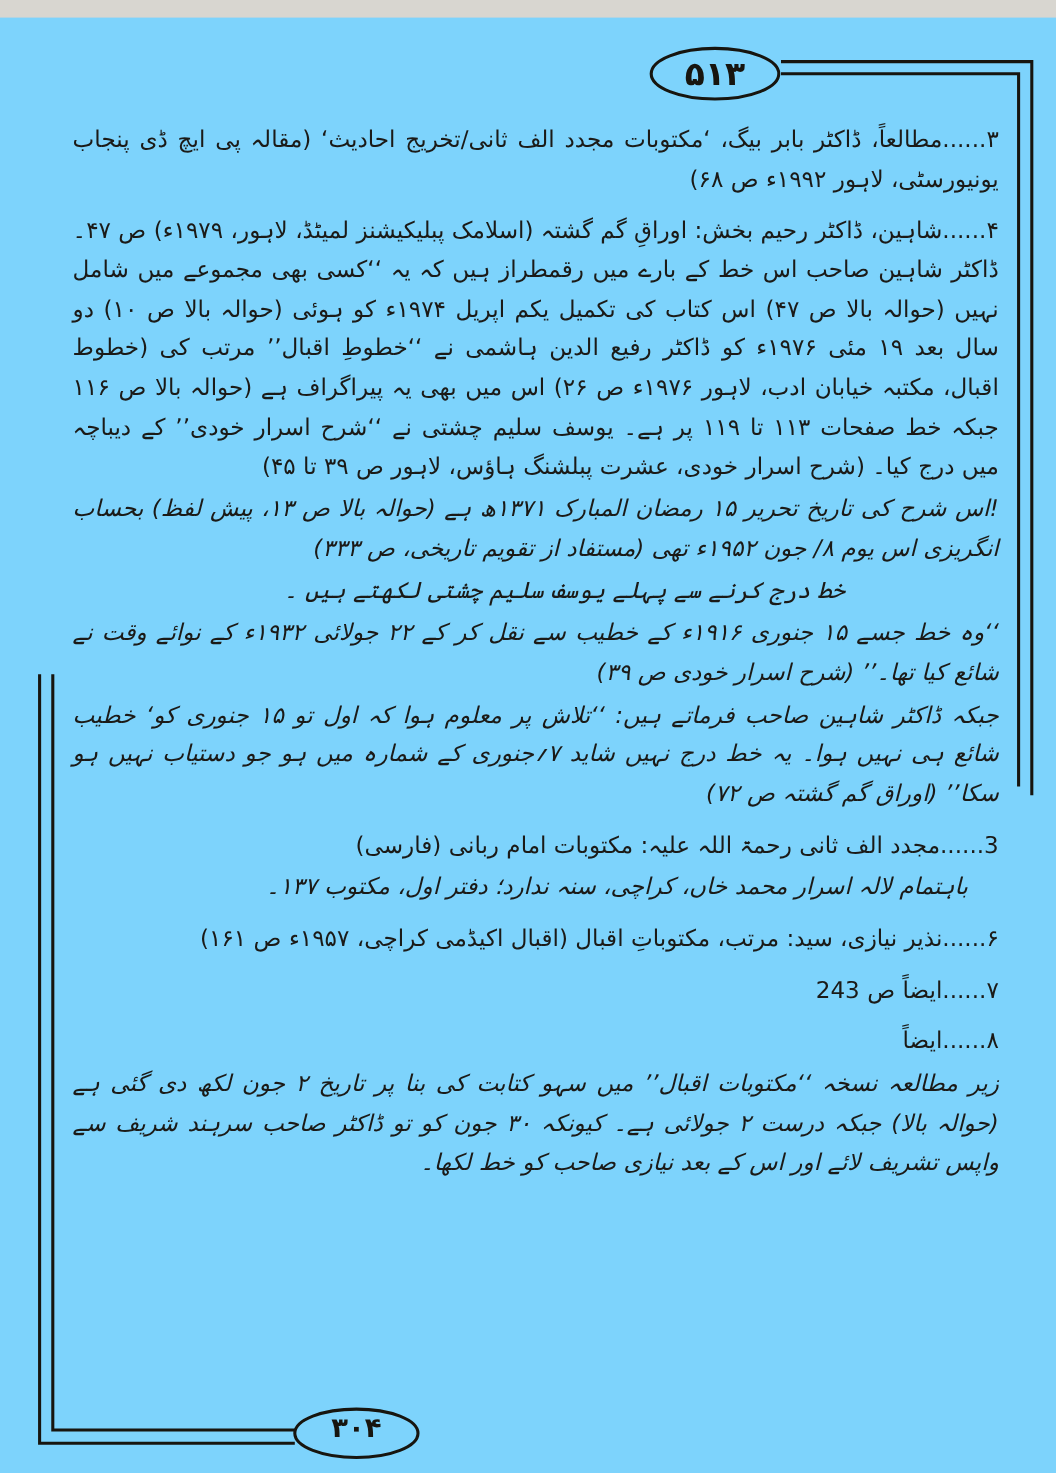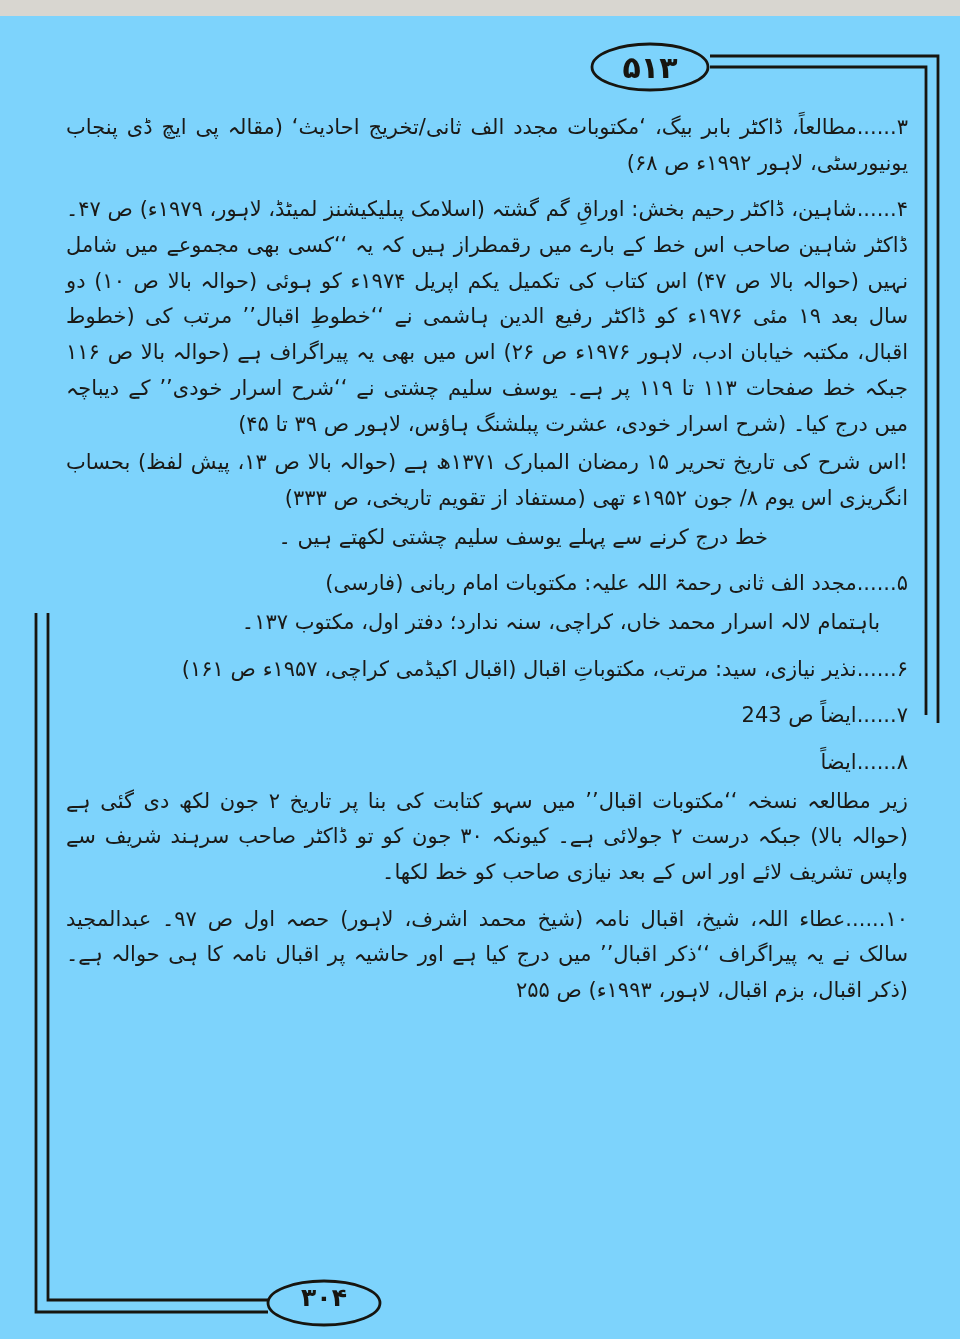--- a/index.html
+++ b/index.html
@@ -60,7 +60,7 @@
   .text-block p { margin:0; }
   .text-block p.note { margin-top:11px; }
   .text-block p.note:first-child { margin-top:0; }
-  .text-block p.cont { margin-top:3px; }
+  .text-block p.cont { margin-top:3px;font-style:italic; }
   .indent-sm { padding-right:28px; }
   .indent-lg { padding-right:140px; }
 </style>

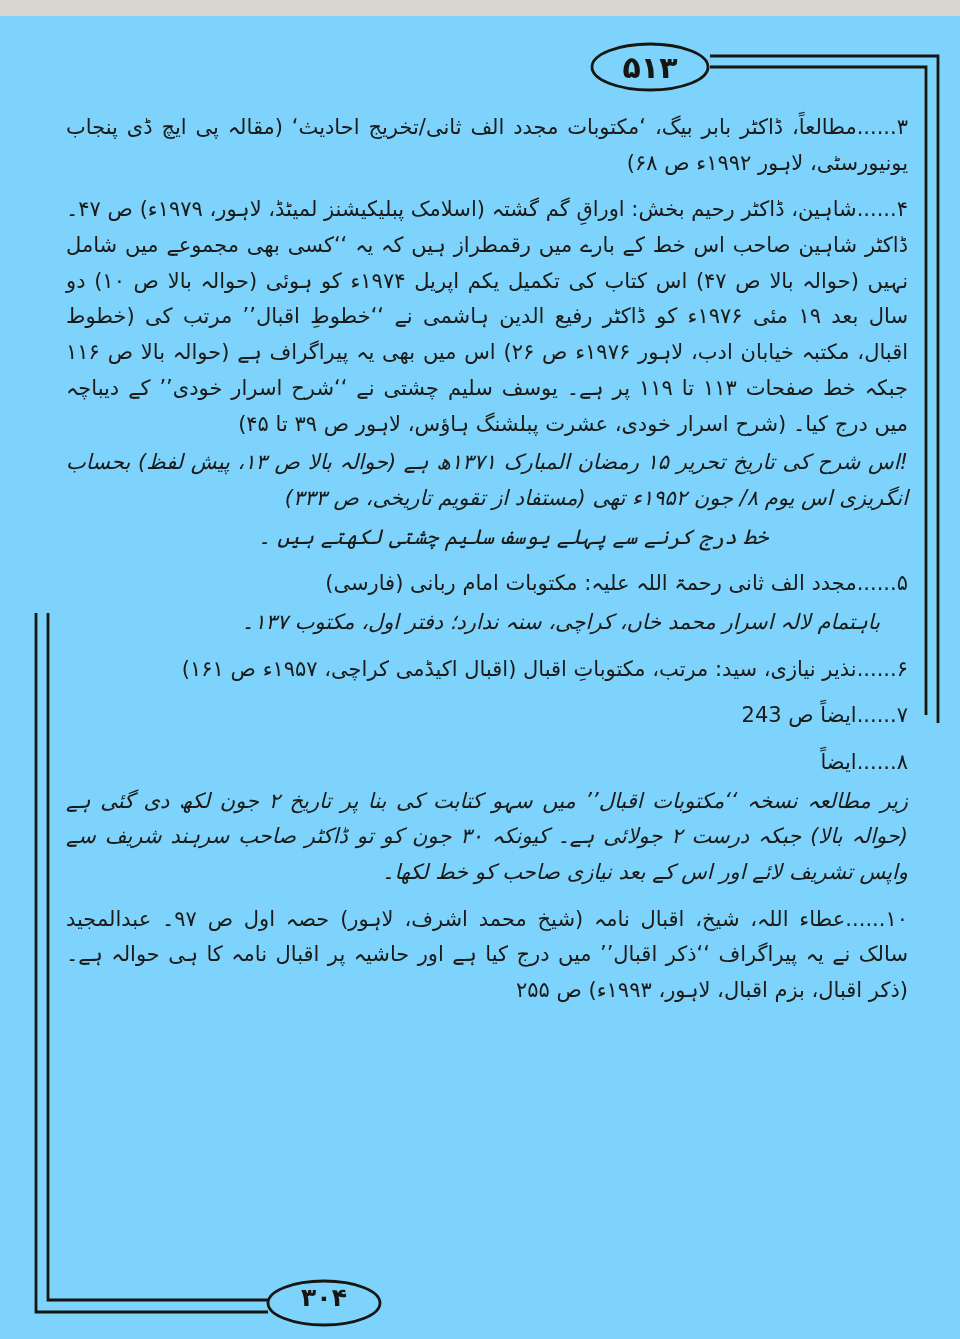--- a/index.html
+++ b/index.html
@@ -96,6 +96,7 @@
 
     <p class="cont indent-lg">خط درج کرنے سے پہلے یوسف سلیم چشتی لکھتے ہیں ۔</p>
 
+    <p class="cont">‘‘وہ خط جسے ۱۵ جنوری ۱۹۱۶ء کے خطیب سے نقل کر کے ۲۲ جولائی ۱۹۳۲ء کے نوائے وقت نے شائع کیا تھا۔’’ (شرح اسرار خودی ص ۳۹)</p>
 
 
     <p class="note">۵......مجدد الف ثانی رحمۃ اللہ علیہ: مکتوبات امام ربانی (فارسی)</p>

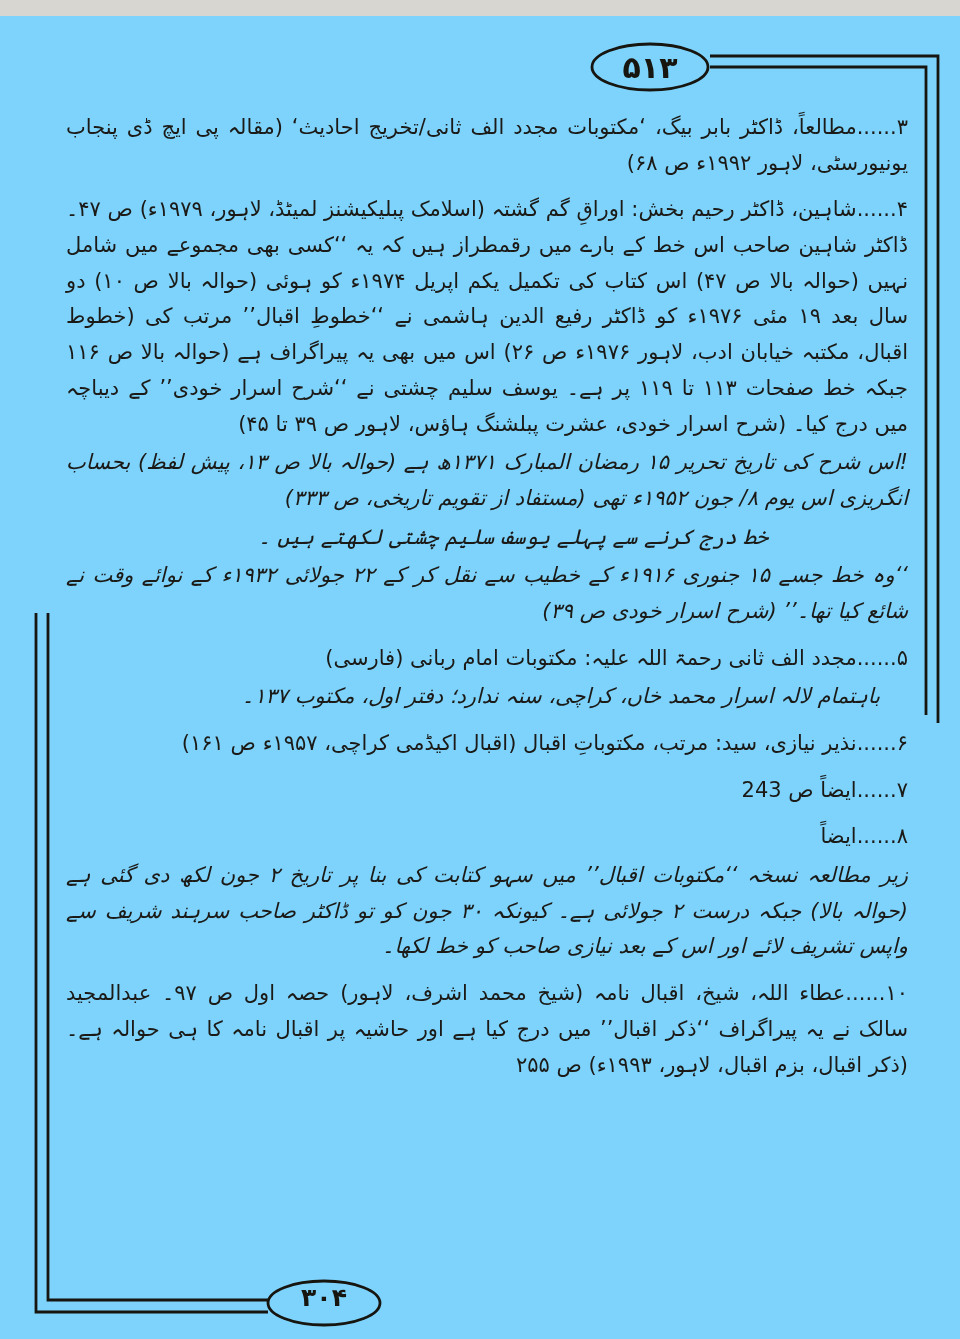--- a/index.html
+++ b/index.html
@@ -98,6 +98,7 @@
 
     <p class="cont">‘‘وہ خط جسے ۱۵ جنوری ۱۹۱۶ء کے خطیب سے نقل کر کے ۲۲ جولائی ۱۹۳۲ء کے نوائے وقت نے شائع کیا تھا۔’’ (شرح اسرار خودی ص ۳۹)</p>
 
+    <p class="cont">جبکہ ڈاکٹر شاہین صاحب فرماتے ہیں: ‘‘تلاش پر معلوم ہوا کہ اول تو ۱۵ جنوری کو‘ خطیب شائع ہی نہیں ہوا۔ یہ خط درج نہیں شاید ۷؍جنوری کے شمارہ میں ہو جو دستیاب نہیں ہو سکا’’ (اوراق گم گشتہ ص ۷۲)</p>
 
     <p class="note">۵......مجدد الف ثانی رحمۃ اللہ علیہ: مکتوبات امام ربانی (فارسی)</p>
 

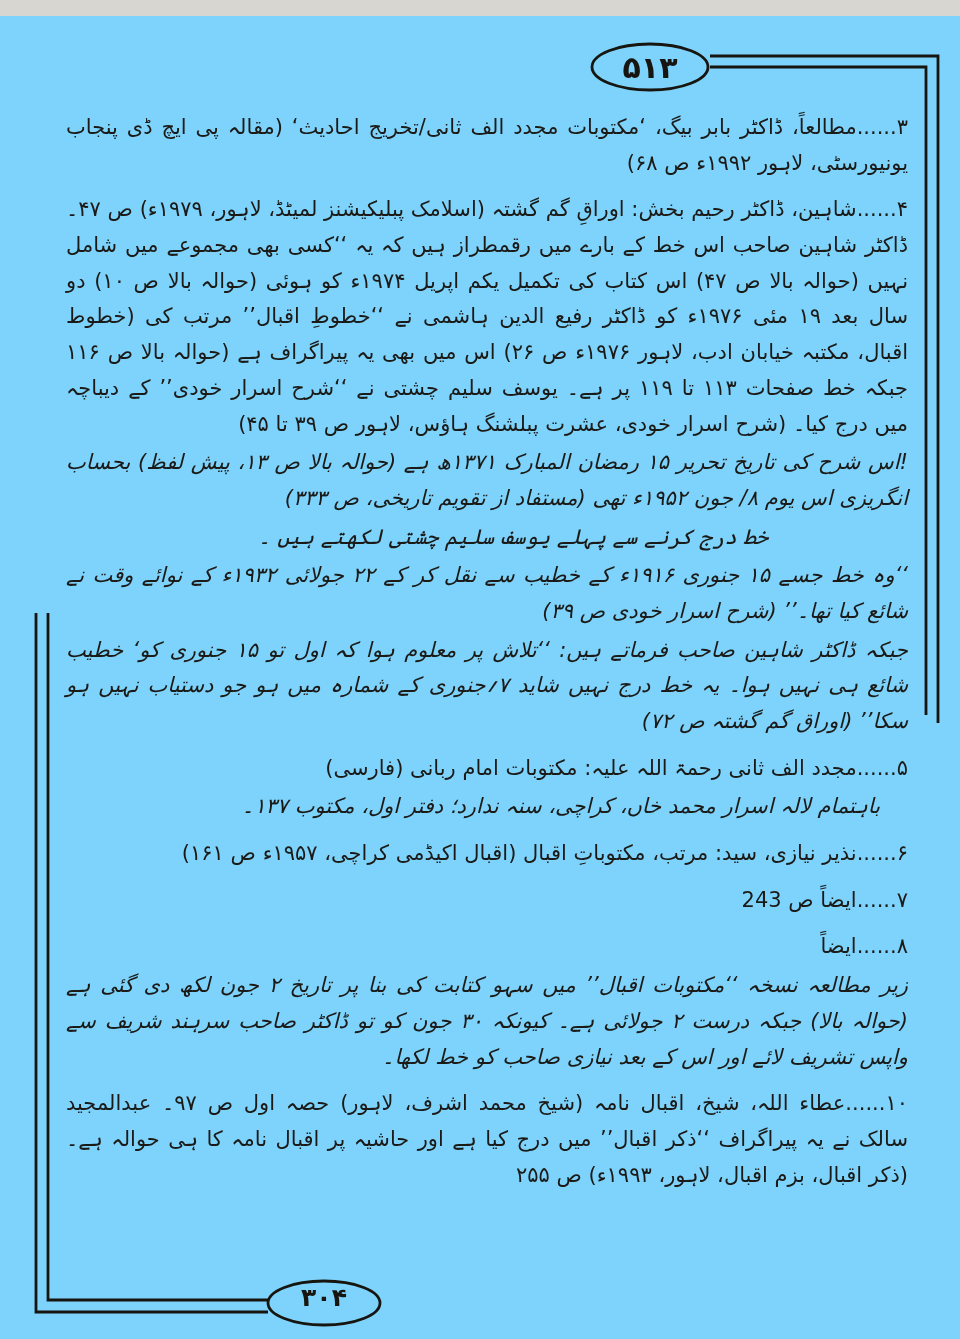--- a/index.html
+++ b/index.html
@@ -100,7 +100,7 @@
 
     <p class="cont">جبکہ ڈاکٹر شاہین صاحب فرماتے ہیں: ‘‘تلاش پر معلوم ہوا کہ اول تو ۱۵ جنوری کو‘ خطیب شائع ہی نہیں ہوا۔ یہ خط درج نہیں شاید ۷؍جنوری کے شمارہ میں ہو جو دستیاب نہیں ہو سکا’’ (اوراق گم گشتہ ص ۷۲)</p>
 
-    <p class="note">۵......مجدد الف ثانی رحمۃ اللہ علیہ: مکتوبات امام ربانی (فارسی)</p>
+    <p class="note">3......مجدد الف ثانی رحمۃ اللہ علیہ: مکتوبات امام ربانی (فارسی)</p>
 
     <p class="cont indent-sm">باہتمام لالہ اسرار محمد خاں، کراچی، سنہ ندارد؛ دفتر اول، مکتوب ۱۳۷۔</p>
 

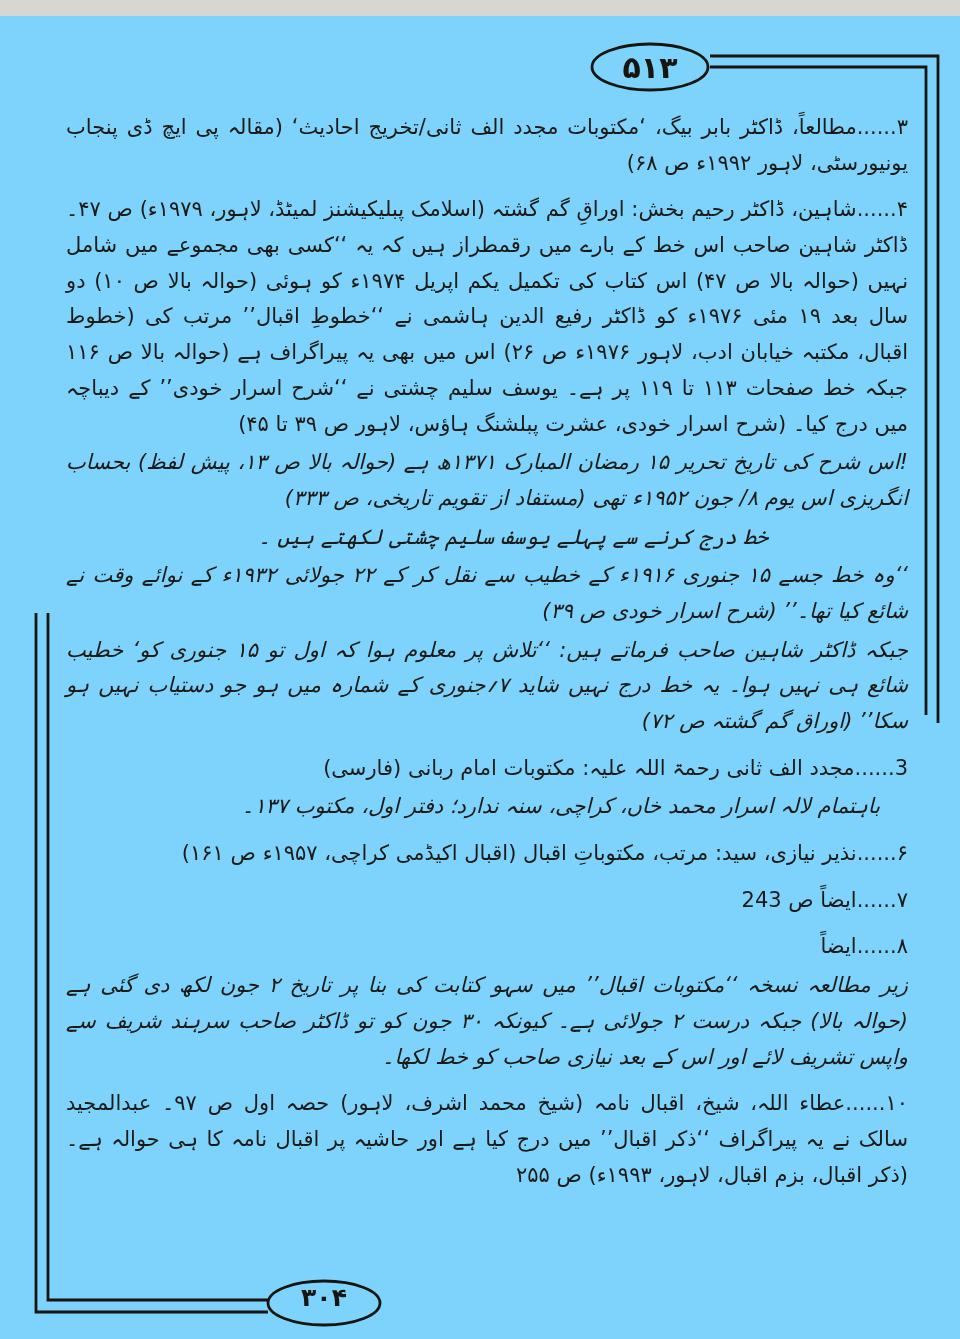--- a/index.html
+++ b/index.html
@@ -113,7 +113,6 @@
     <p class="cont">زیر مطالعہ نسخہ ‘‘مکتوبات اقبال’’ میں سہو کتابت کی بنا پر تاریخ ۲ جون لکھ دی گئی ہے (حوالہ بالا) جبکہ درست ۲ جولائی ہے۔ کیونکہ ۳۰ جون کو تو ڈاکٹر صاحب سرہند شریف سے واپس تشریف لائے اور اس کے بعد نیازی صاحب کو خط لکھا۔</p>
 
 
-    <p class="note">۱۰......عطاء اللہ، شیخ، اقبال نامہ (شیخ محمد اشرف، لاہور) حصہ اول ص ۹۷۔ عبدالمجید سالک نے یہ پیراگراف ‘‘ذکر اقبال’’ میں درج کیا ہے اور حاشیہ پر اقبال نامہ کا ہی حوالہ ہے۔ (ذکر اقبال، بزم اقبال، لاہور، ۱۹۹۳ء) ص ۲۵۵</p>
 
   </div>
 </div>

